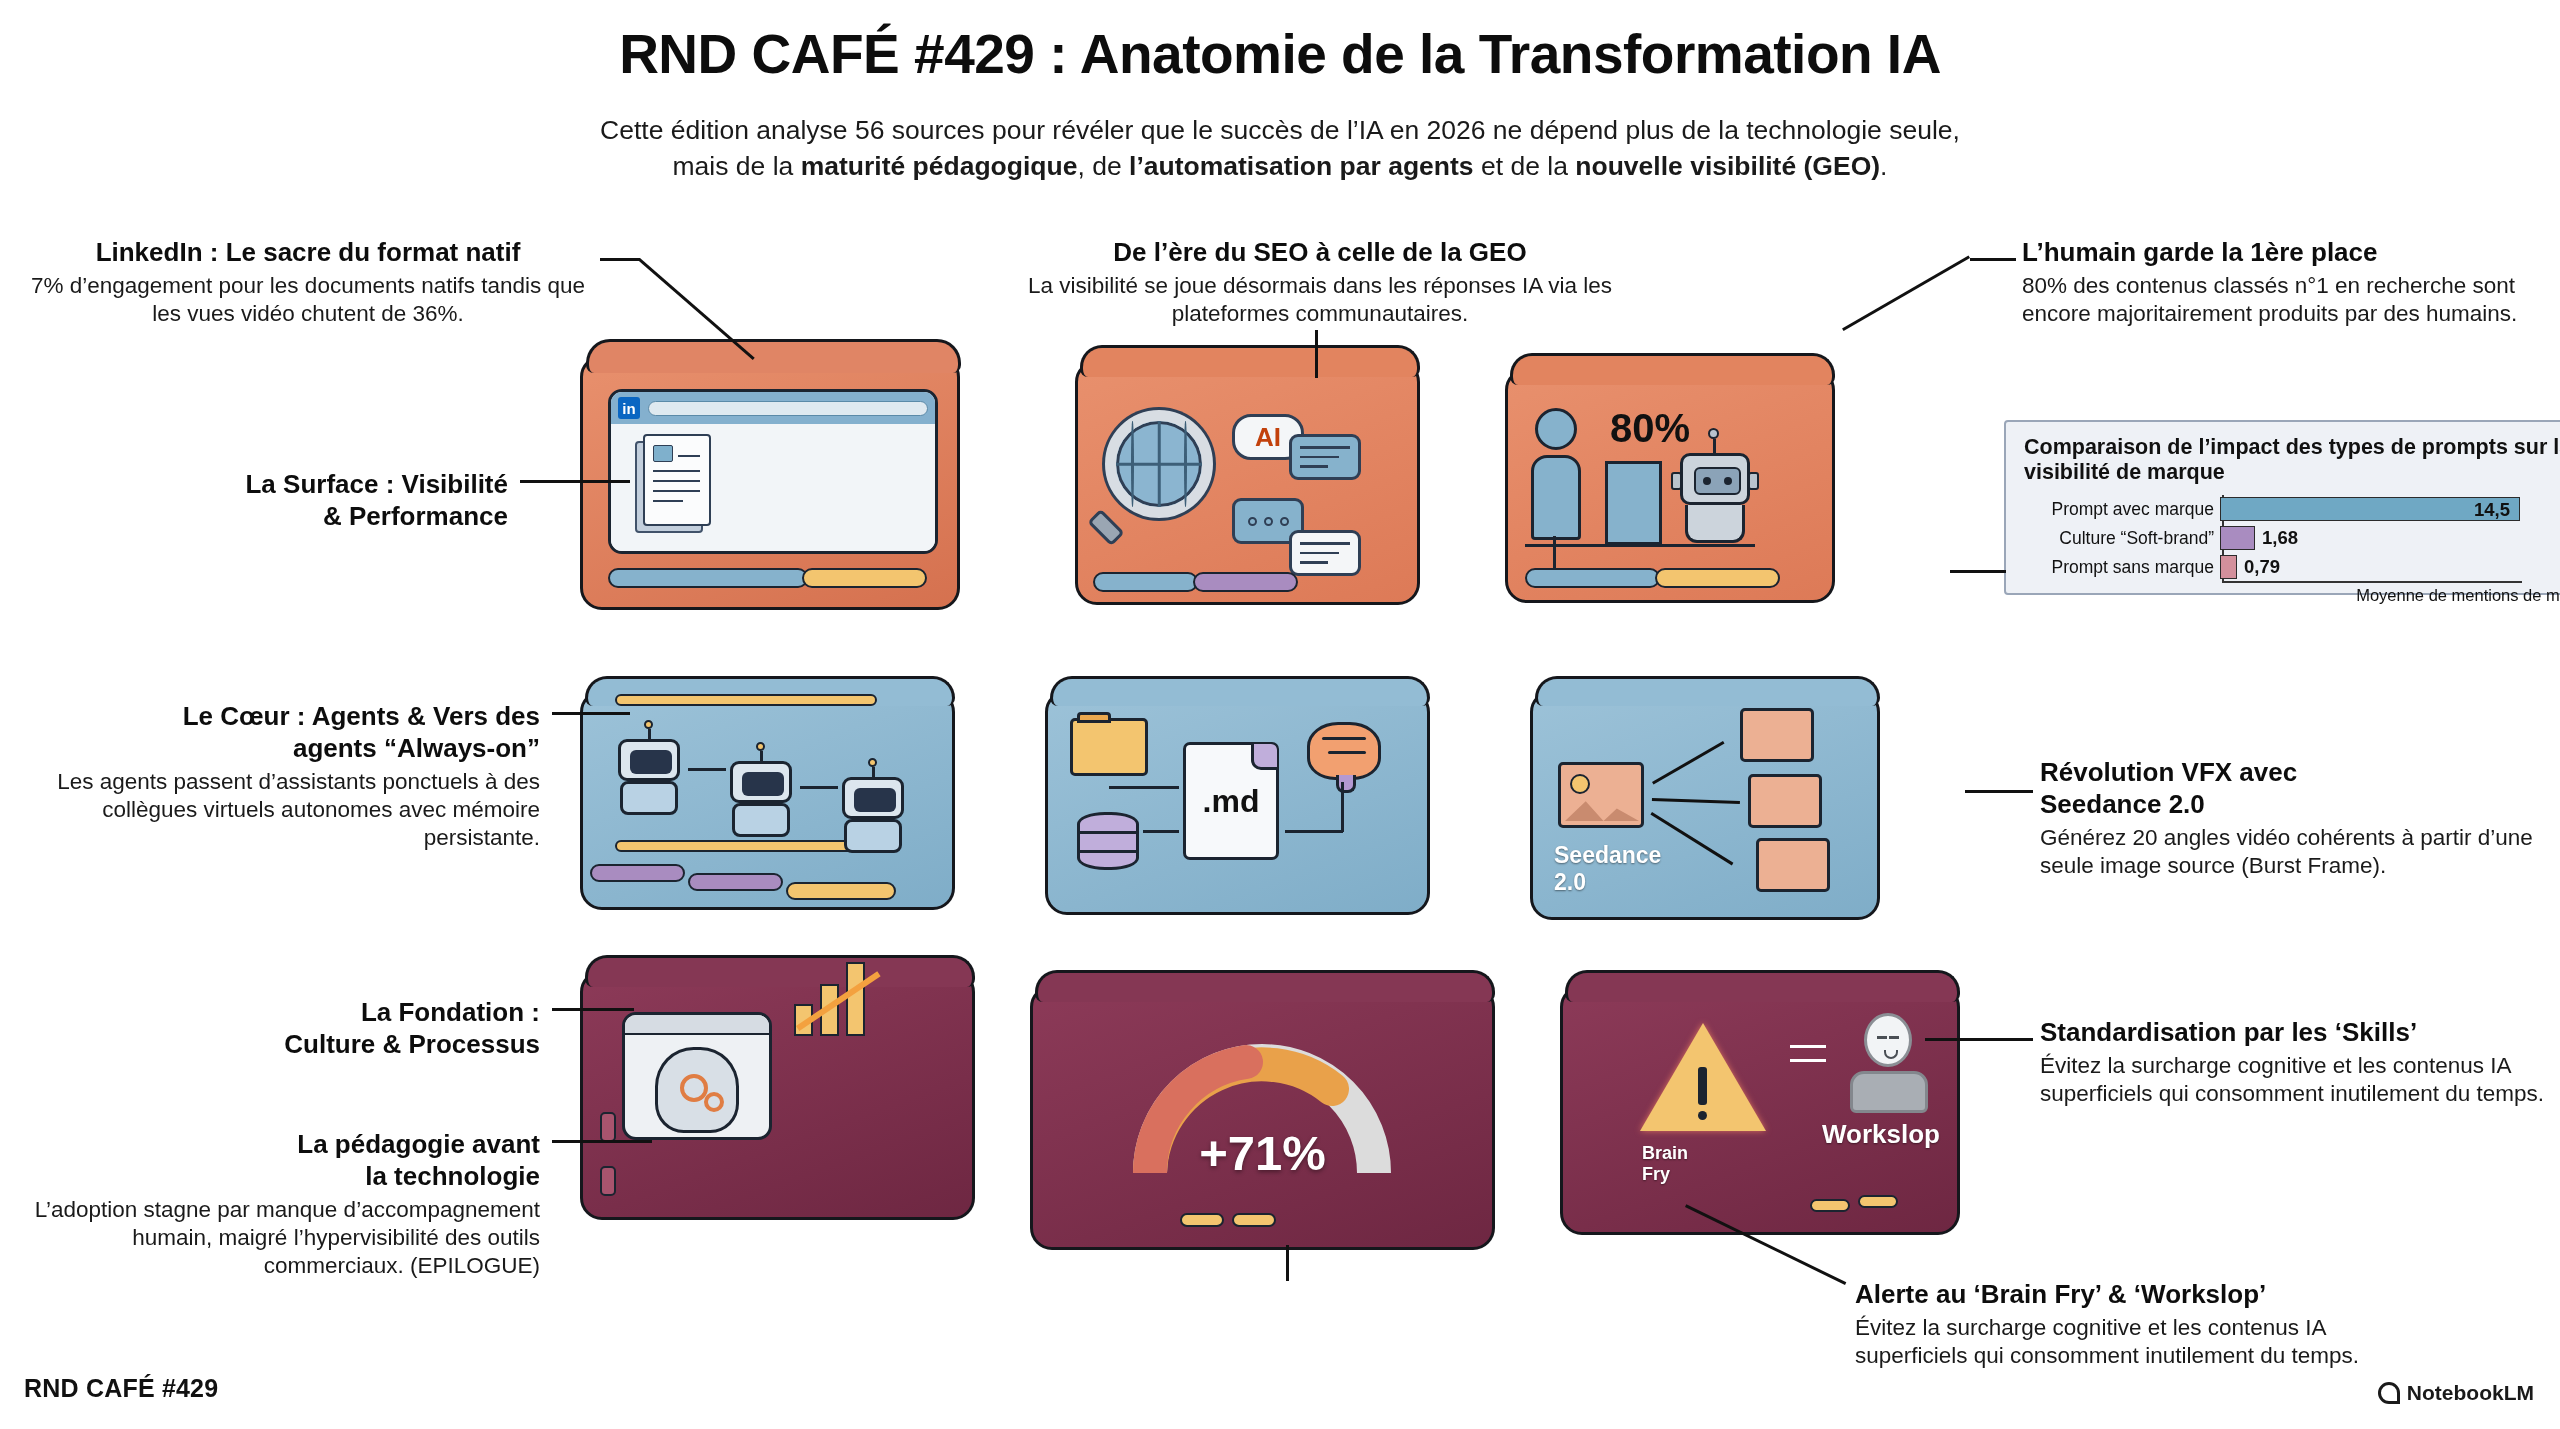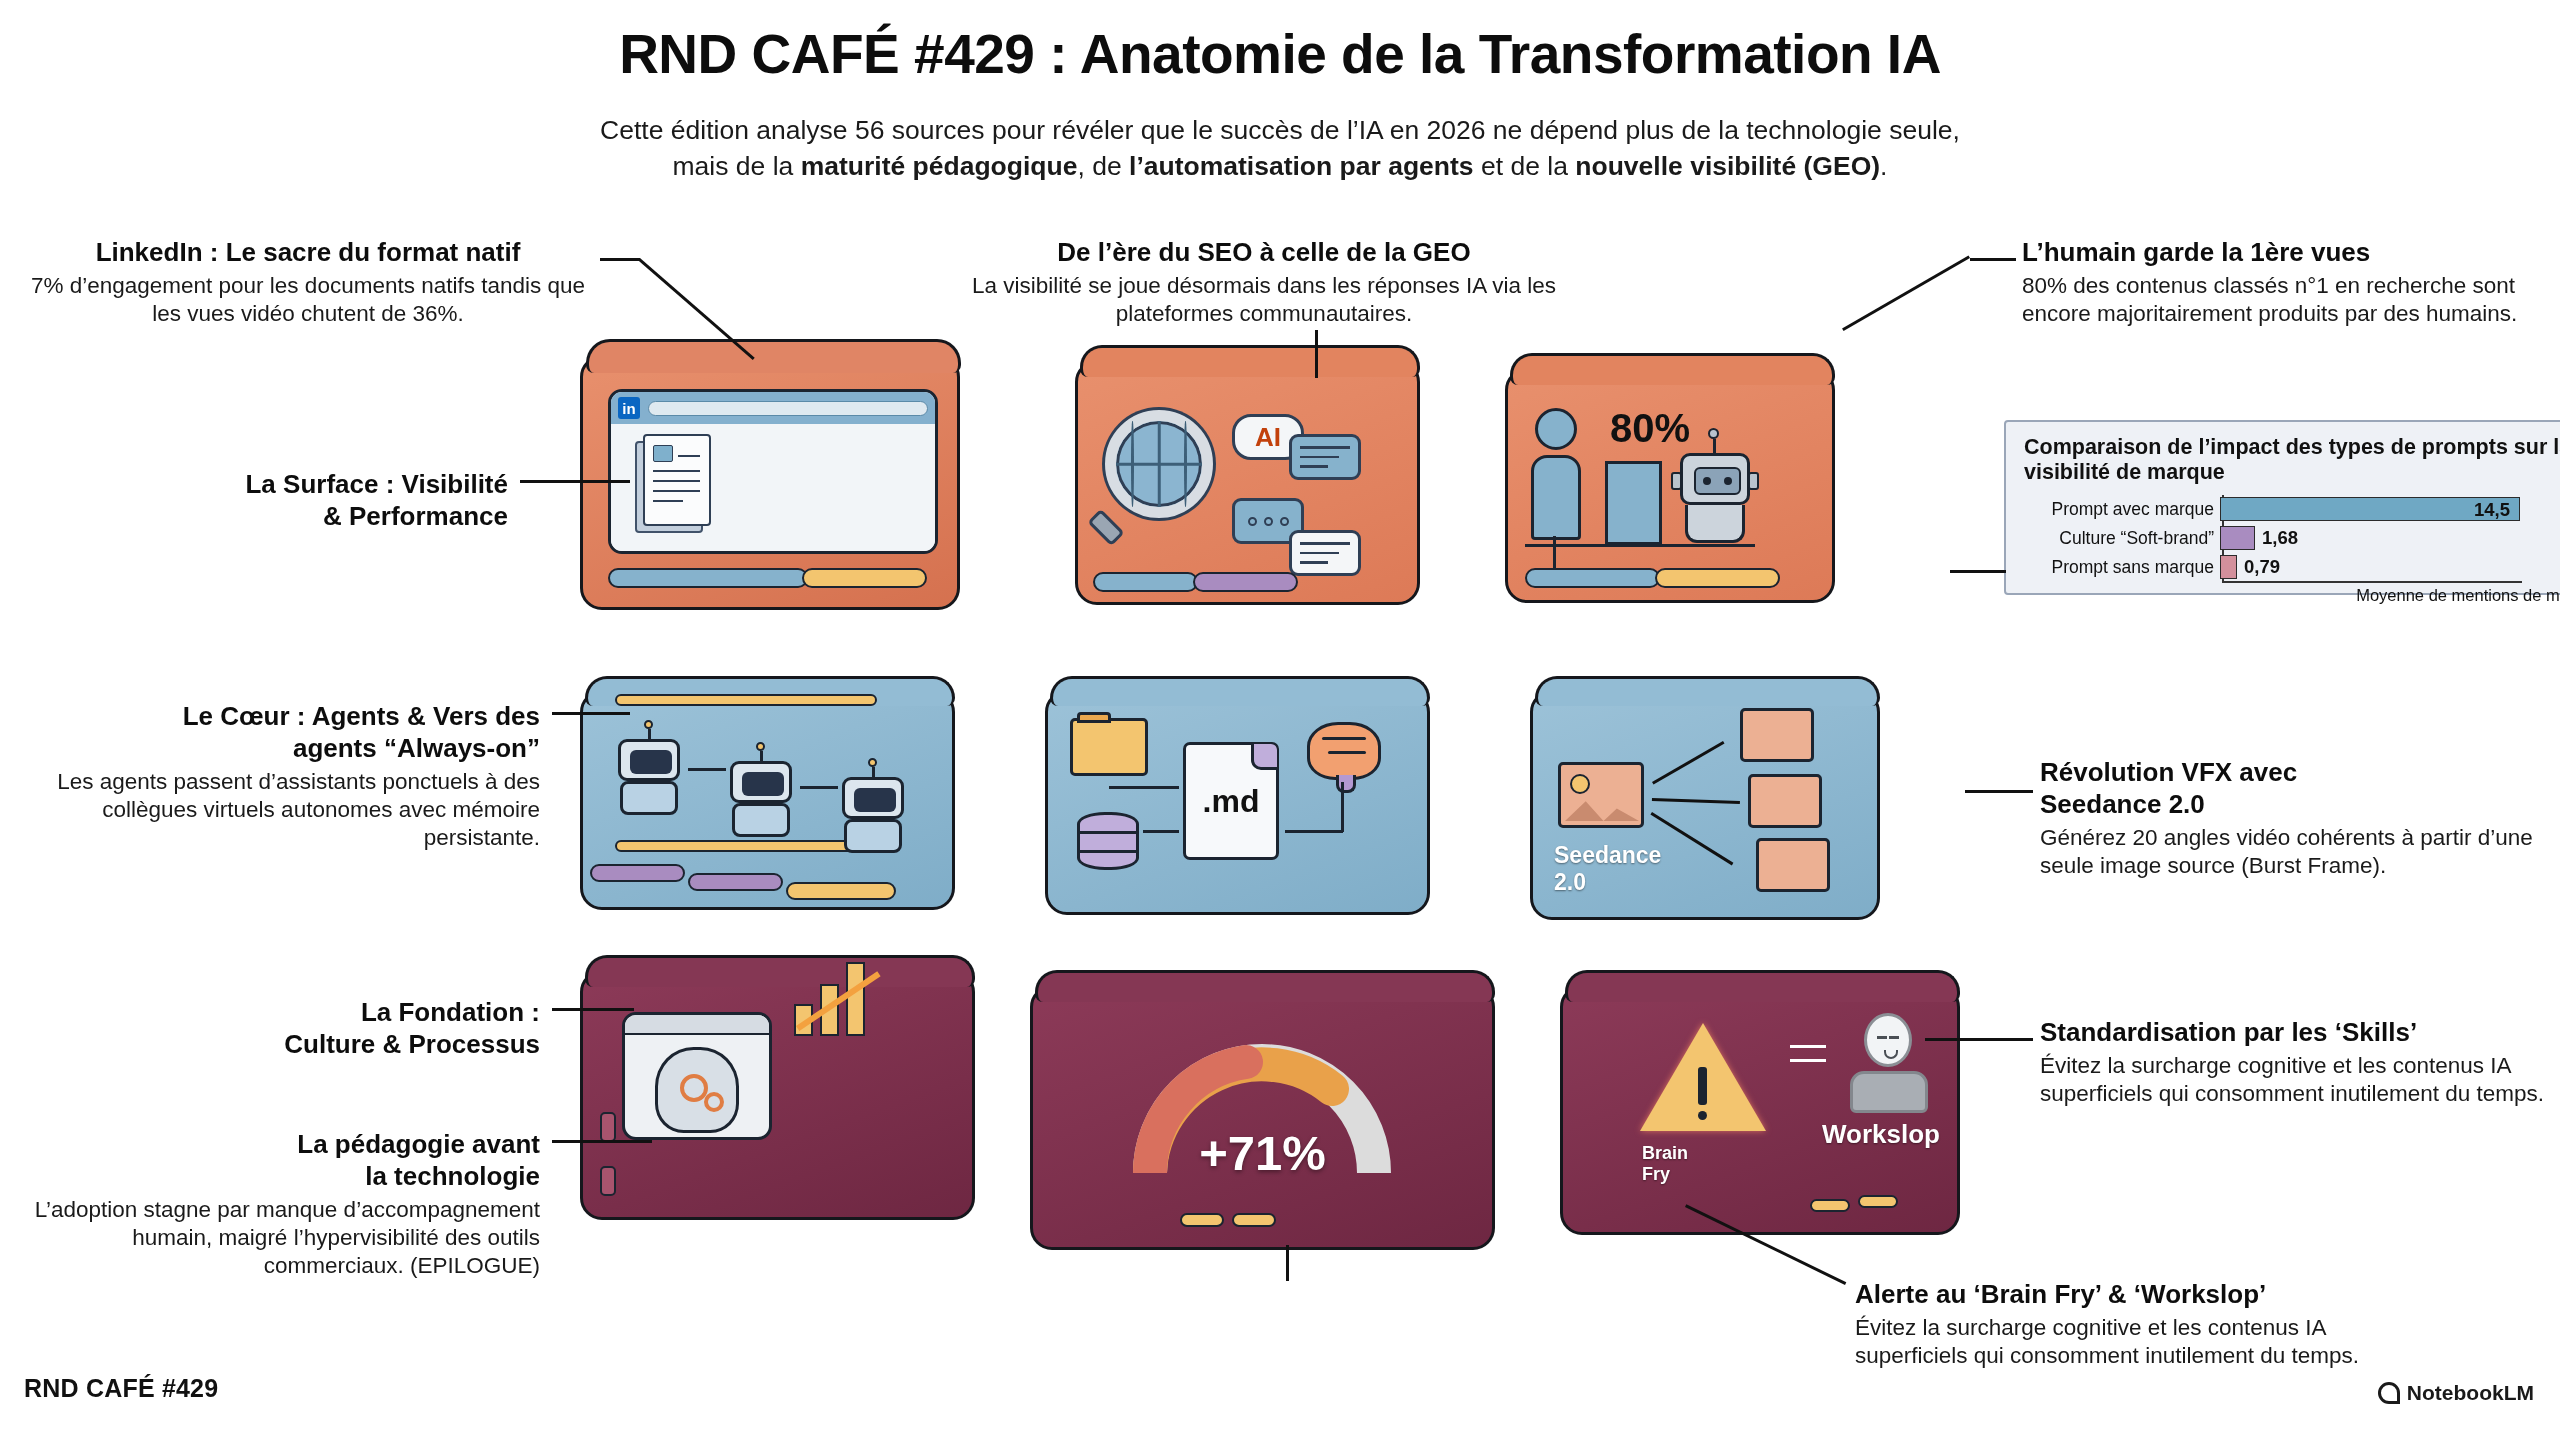--- a/index.html
+++ b/index.html
@@ -395,7 +395,7 @@
   </div>
   <div class="leader lh" style="left:552px; top:1140px; width:100px;"></div>
 
-  <div class="callout ta-c" style="left:944px; top:236px; width:640px;">
+  <div class="callout ta-c" style="left:1000px; top:236px; width:640px;">
     <div class="ttl">De l’ère du SEO à celle de la GEO</div>
     <div class="bdy">La visibilité se joue désormais dans les réponses IA via les plateformes communautaires.</div>
   </div>

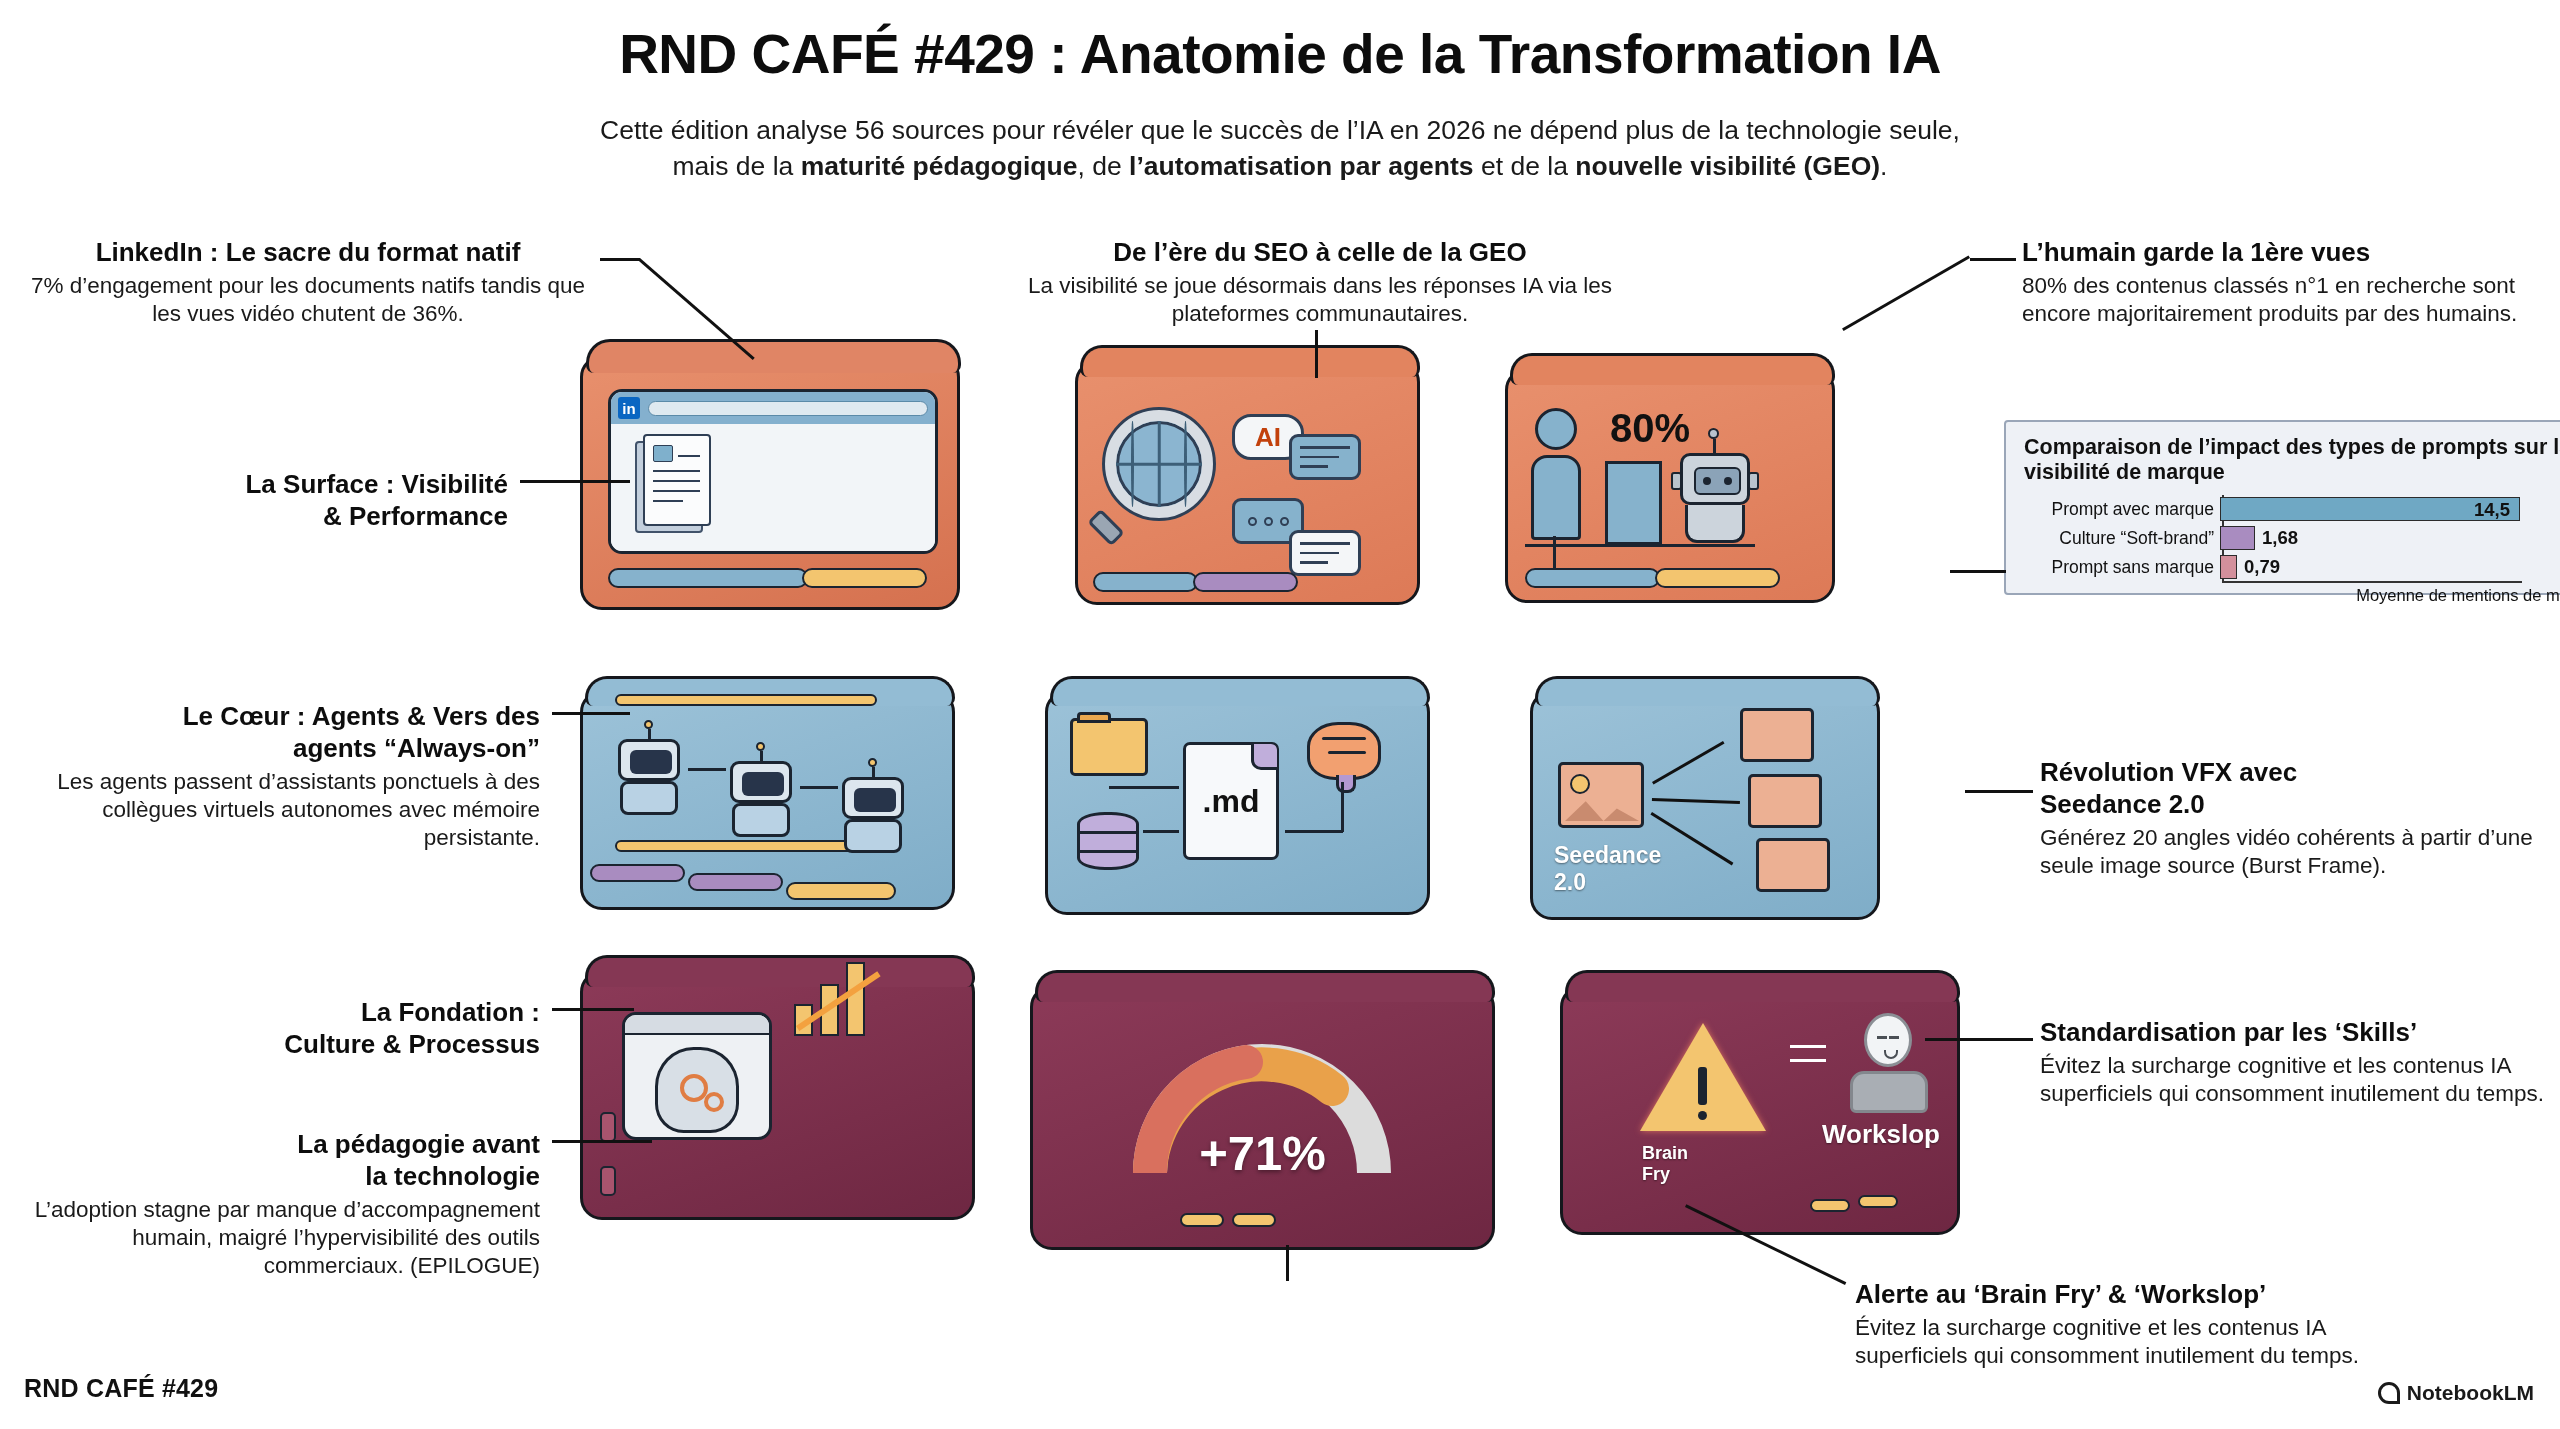--- a/index.html
+++ b/index.html
@@ -404,7 +404,7 @@
   <div class="leader lv" style="left:1286px; top:1245px; height:36px;"></div>
 
   <div class="callout ta-l" style="left:2022px; top:236px; width:520px;">
-    <div class="ttl">L’humain garde la 1ère vues</div>
+    <div class="ttl">L’humain garde la 1ère place</div>
     <div class="bdy">80% des contenus classés n°1 en recherche sont encore majoritairement produits par des humains.</div>
   </div>
   <div class="leader lh" style="left:1970px; top:258px; width:46px;"></div>

